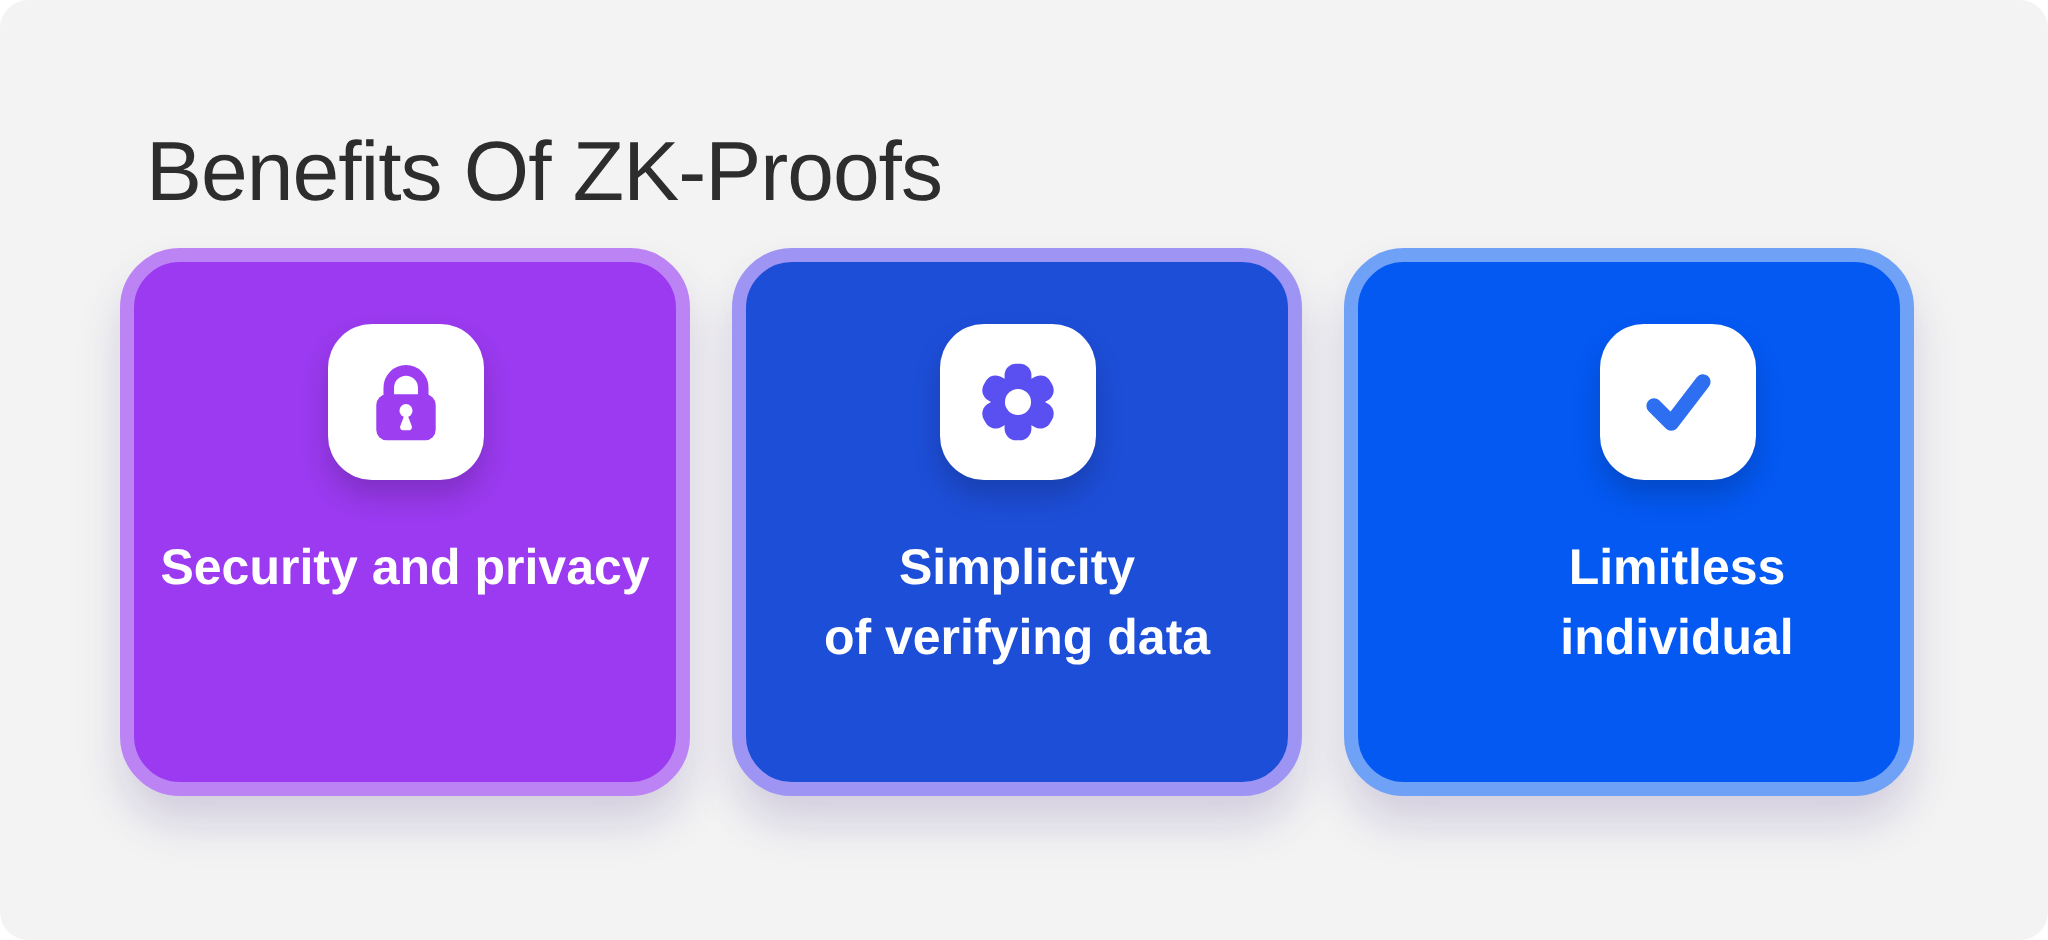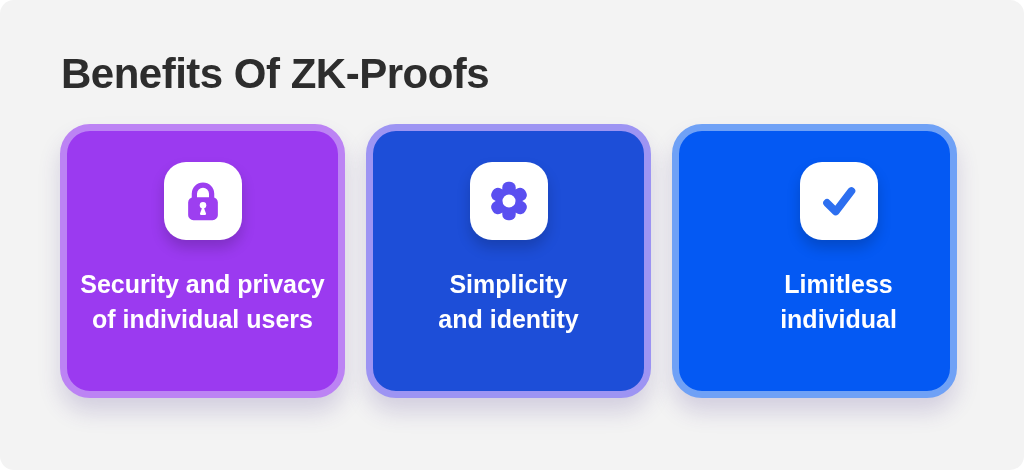--- a/index.html
+++ b/index.html
@@ -16,10 +16,10 @@
     position: absolute;
     left: 61px;
     top: 50px;
-    margin: 0;
+    margin: 12px;
     font-size: 42px;
     line-height: 48px;
-    font-weight: 700;
+    font-weight: 400;
     letter-spacing: -0.5px;
   }
   .cards-row {

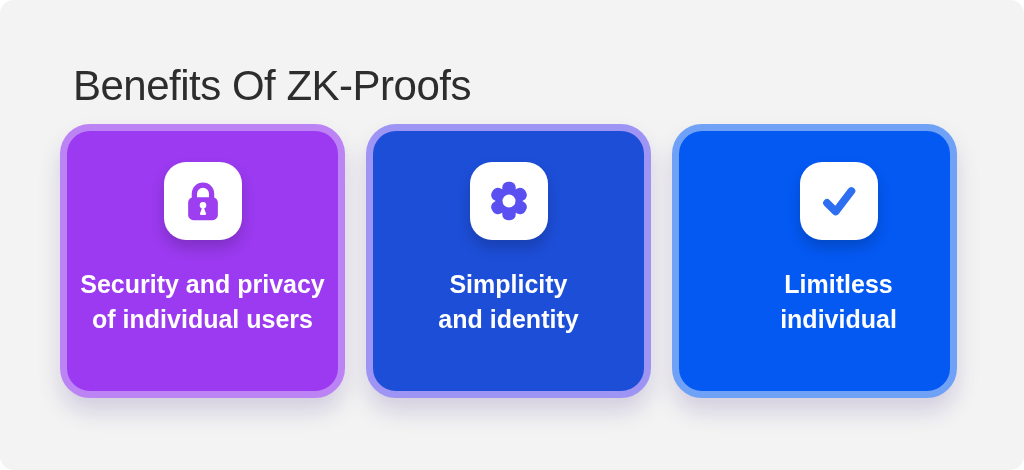--- a/index.html
+++ b/index.html
@@ -83,7 +83,6 @@
       </div>
       <div class="card-caption">
         <span>Security and privacy</span>
-        <span>of individual users</span>
       </div>
     </div>
 

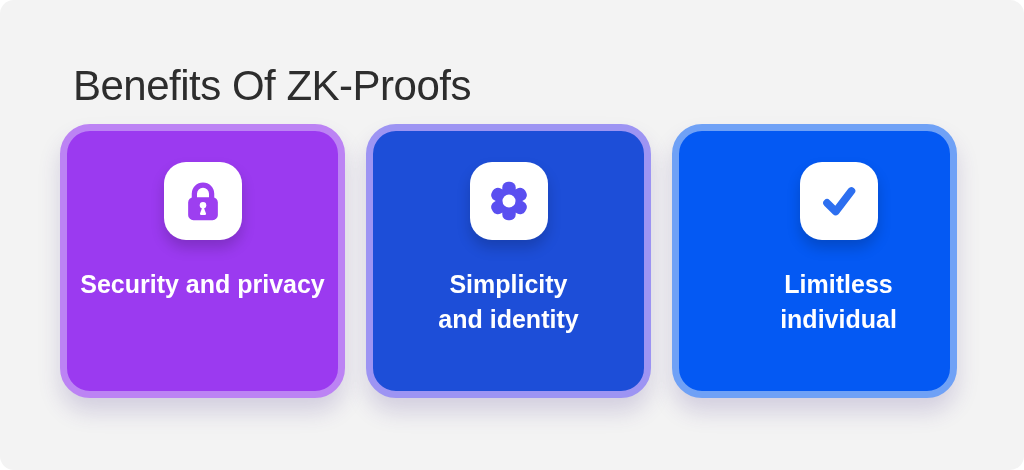--- a/index.html
+++ b/index.html
@@ -102,6 +102,7 @@
       </div>
       <div class="card-caption">
         <span>Simplicity</span>
+        <span>of verifying data</span>
         <span>and identity</span>
       </div>
     </div>

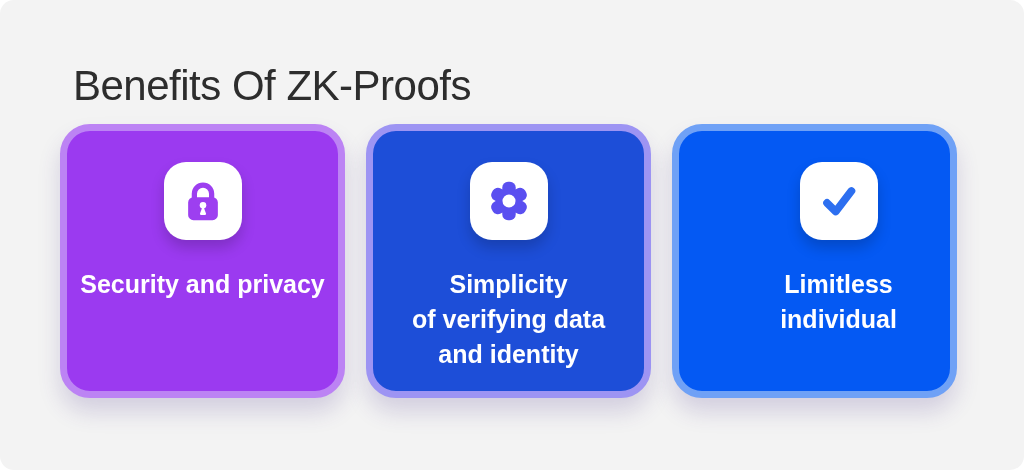--- a/index.html
+++ b/index.html
@@ -103,7 +103,6 @@
       <div class="card-caption">
         <span>Simplicity</span>
         <span>of verifying data</span>
-        <span>and identity</span>
       </div>
     </div>
 

